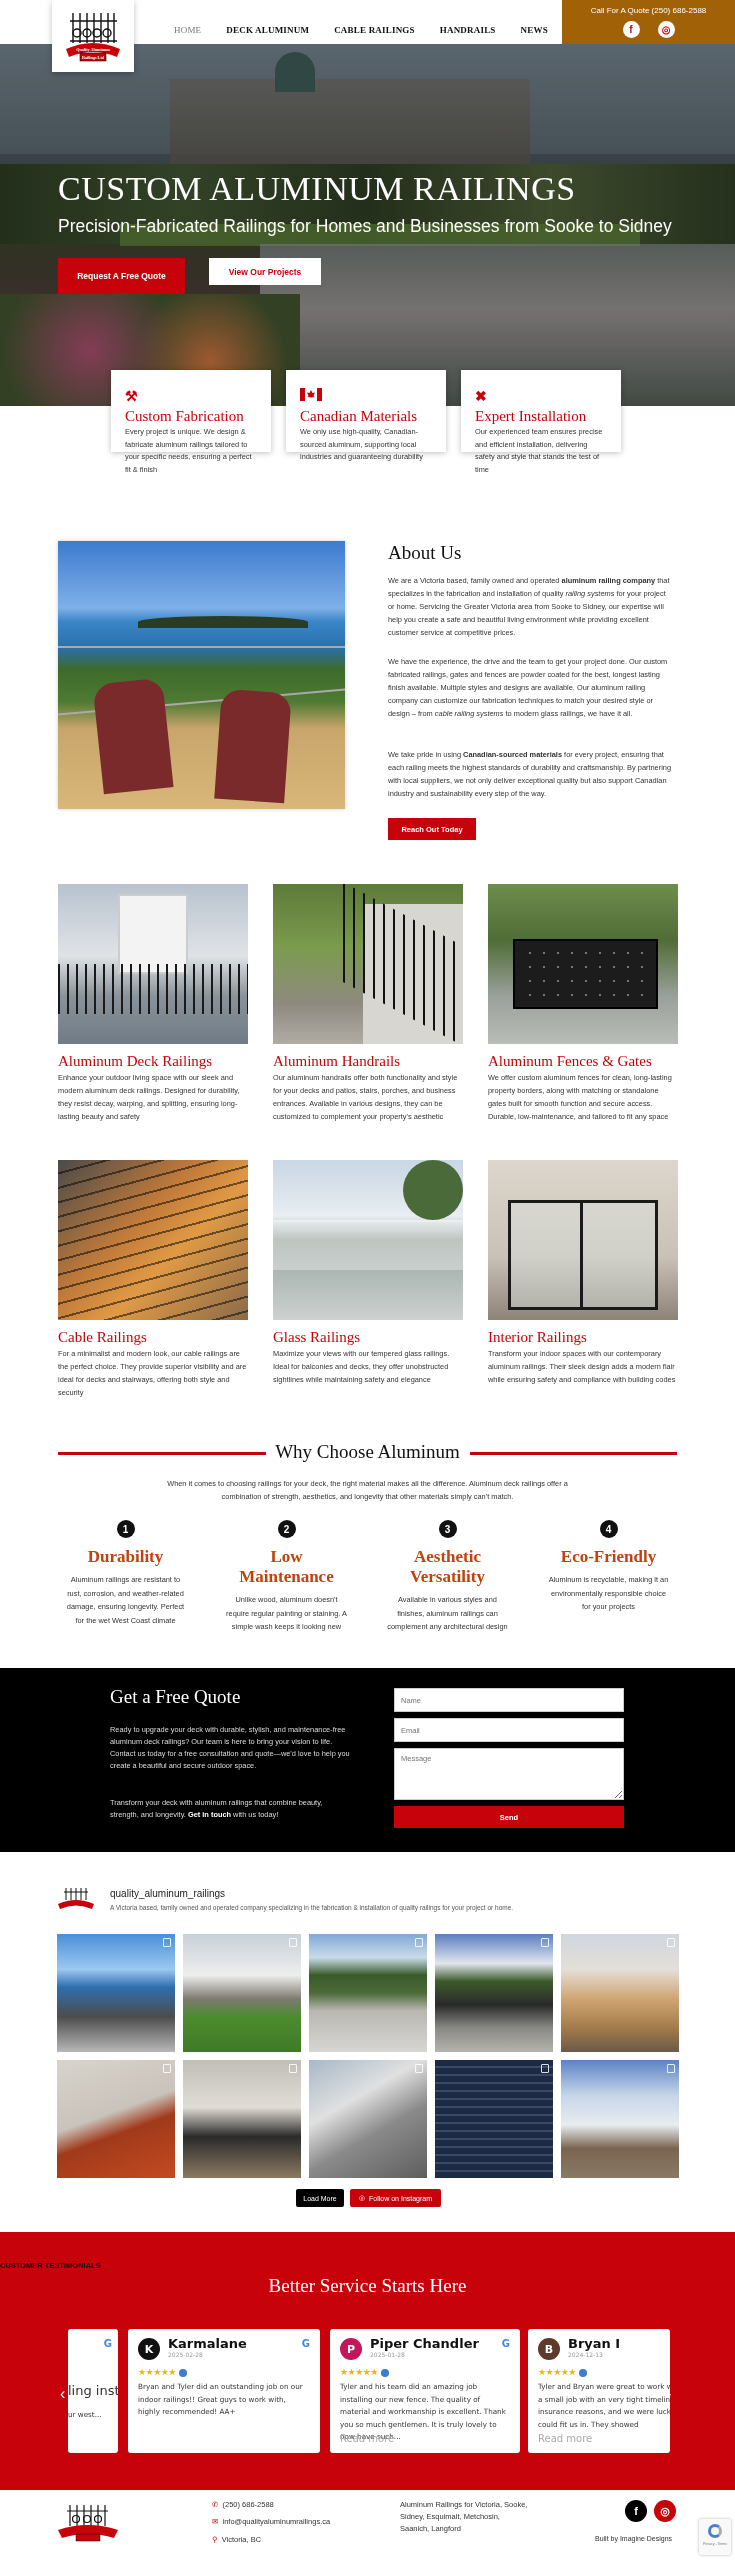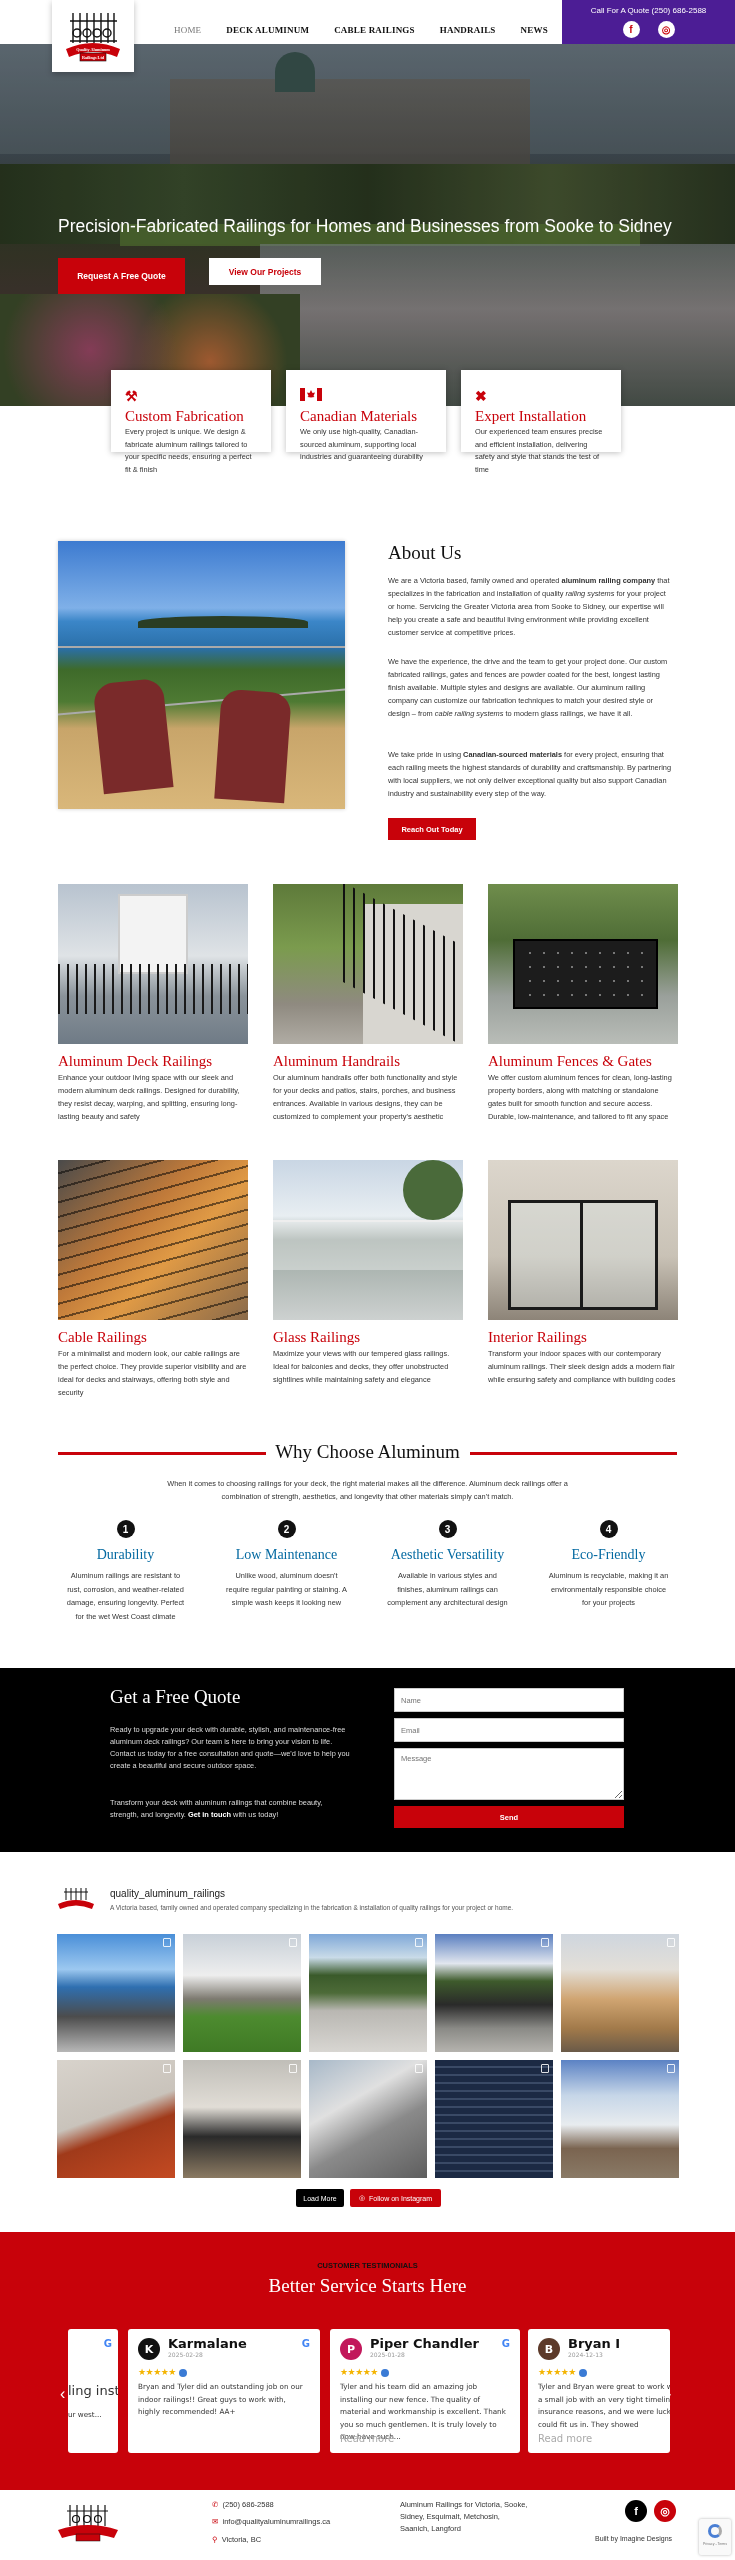--- a/index.html
+++ b/index.html
@@ -11,7 +11,7 @@
 .nav{position:absolute;left:174px;top:25px;display:flex;gap:0}
 .nav a{font-family:"Liberation Serif",serif;font-size:9px;font-weight:bold;color:#111;text-decoration:none;margin-right:25px;letter-spacing:.2px}
 .nav a.active{color:#777;font-weight:normal}
-.topbar{position:absolute;right:0;top:0;width:173px;height:44px;background:#4c1d95;color:#fff;text-align:center}
+.topbar{position:absolute;right:0;top:0;width:173px;height:44px;background:#a16207;color:#fff;text-align:center}
 .topbar .call{font-size:8px;margin-top:6px;display:block}
 .topbar .socials{display:flex;justify-content:center;gap:18px;margin-top:6px}
 .circ{width:17px;height:17px;border-radius:50%;background:#fff;color:#c8020a;display:flex;align-items:center;justify-content:center;font-size:10px;font-weight:bold}

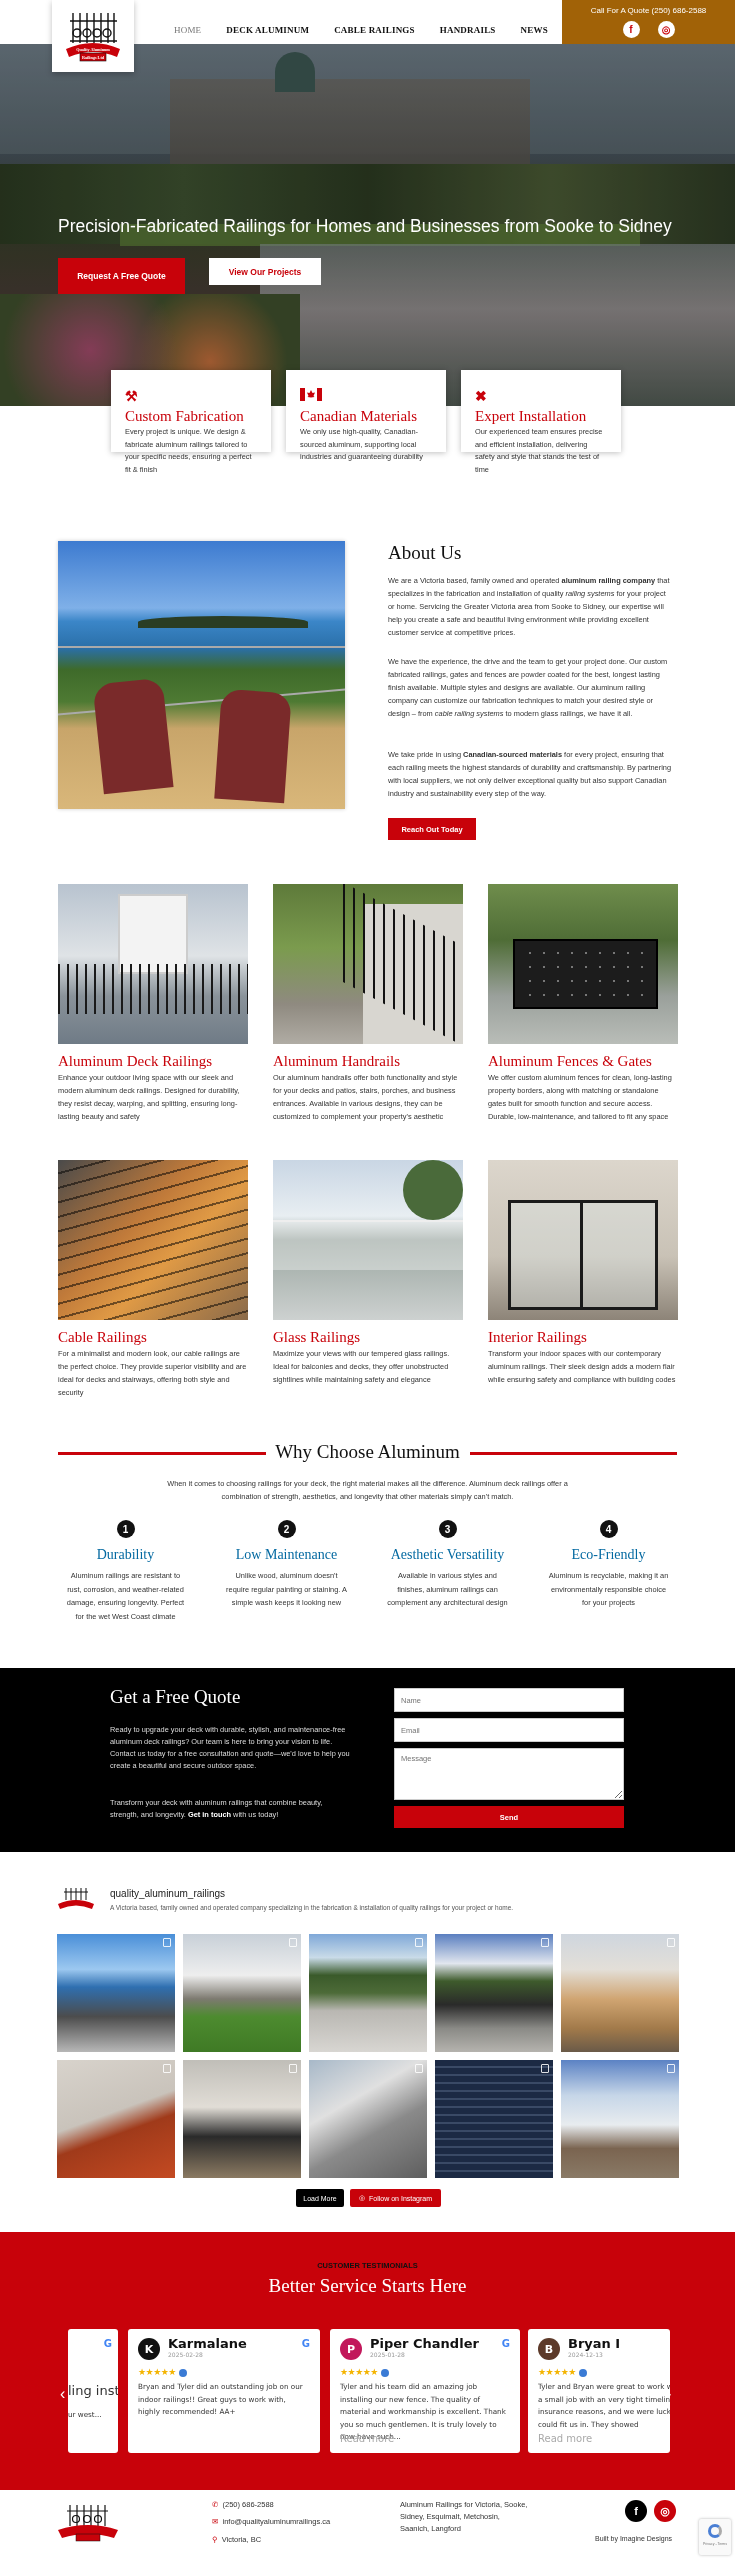--- a/index.html
+++ b/index.html
@@ -140,6 +140,7 @@
   <div class="boats"></div>
   <div class="flowers"></div>
   <div class="overlay"></div>
+  <h1>CUSTOM ALUMINUM RAILINGS</h1>
   <div class="sub">Precision-Fabricated Railings for Homes and Businesses from Sooke to Sidney</div>
   <a class="b1 btn-red">Request A Free Quote</a>
   <a class="b2">View Our Projects</a>

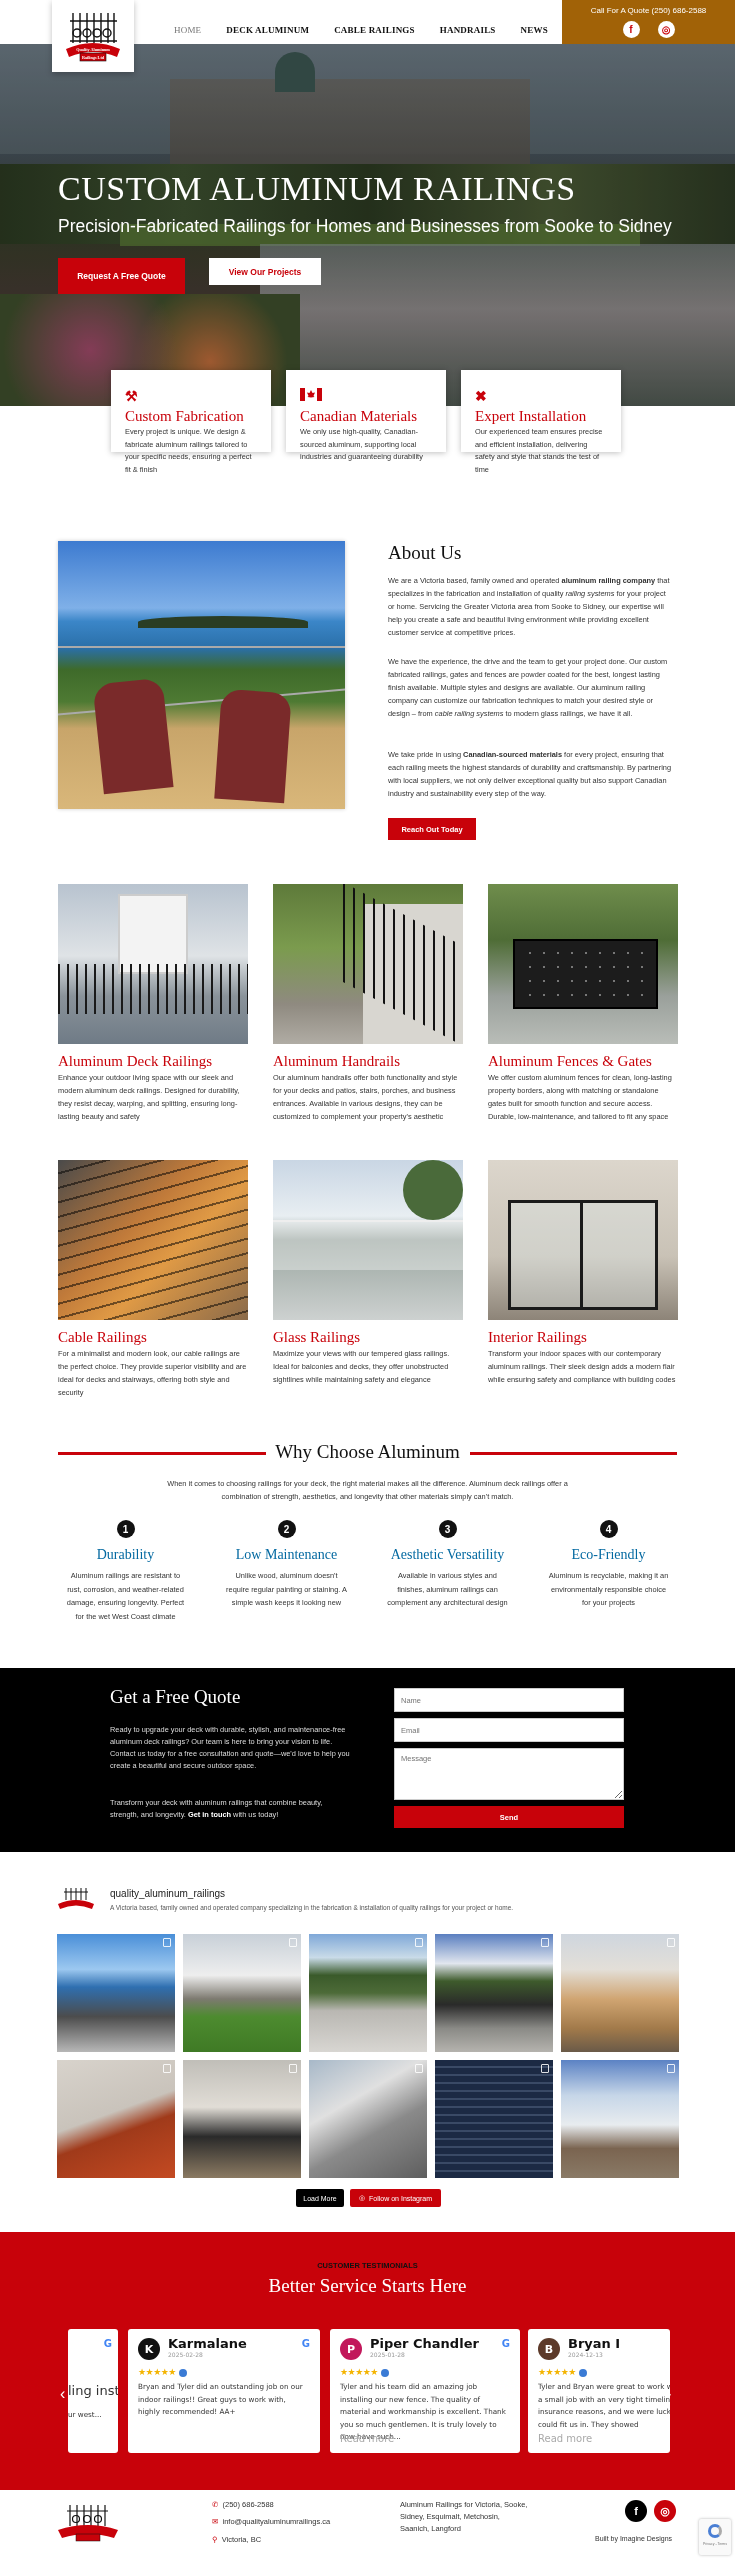--- a/index.html
+++ b/index.html
@@ -52,7 +52,7 @@
 .why .intro{position:absolute;left:150px;width:435px;top:1477px;text-align:center;font-size:7.4px;line-height:13px}
 .wcol{position:absolute;top:1520px;width:125px;text-align:center}
 .wcol .num{width:18px;height:18px;border-radius:50%;background:#111;color:#fff;font-size:10px;font-weight:bold;margin:0 auto;display:flex;align-items:center;justify-content:center}
-.wcol h4{font-family:"Liberation Serif",serif;color:#0369a1;font-size:14px;font-weight:normal;margin-top:9px}
+.wcol h4{font-family:"Liberation Serif",serif;color:#c2410c;font-size:17px;font-weight:bold;margin-top:9px}
 .wcol p{font-size:7.4px;line-height:13.5px;margin-top:6px}
 
 .quote{position:absolute;top:1668px;left:0;width:735px;height:184px;background:#000;color:#eee}

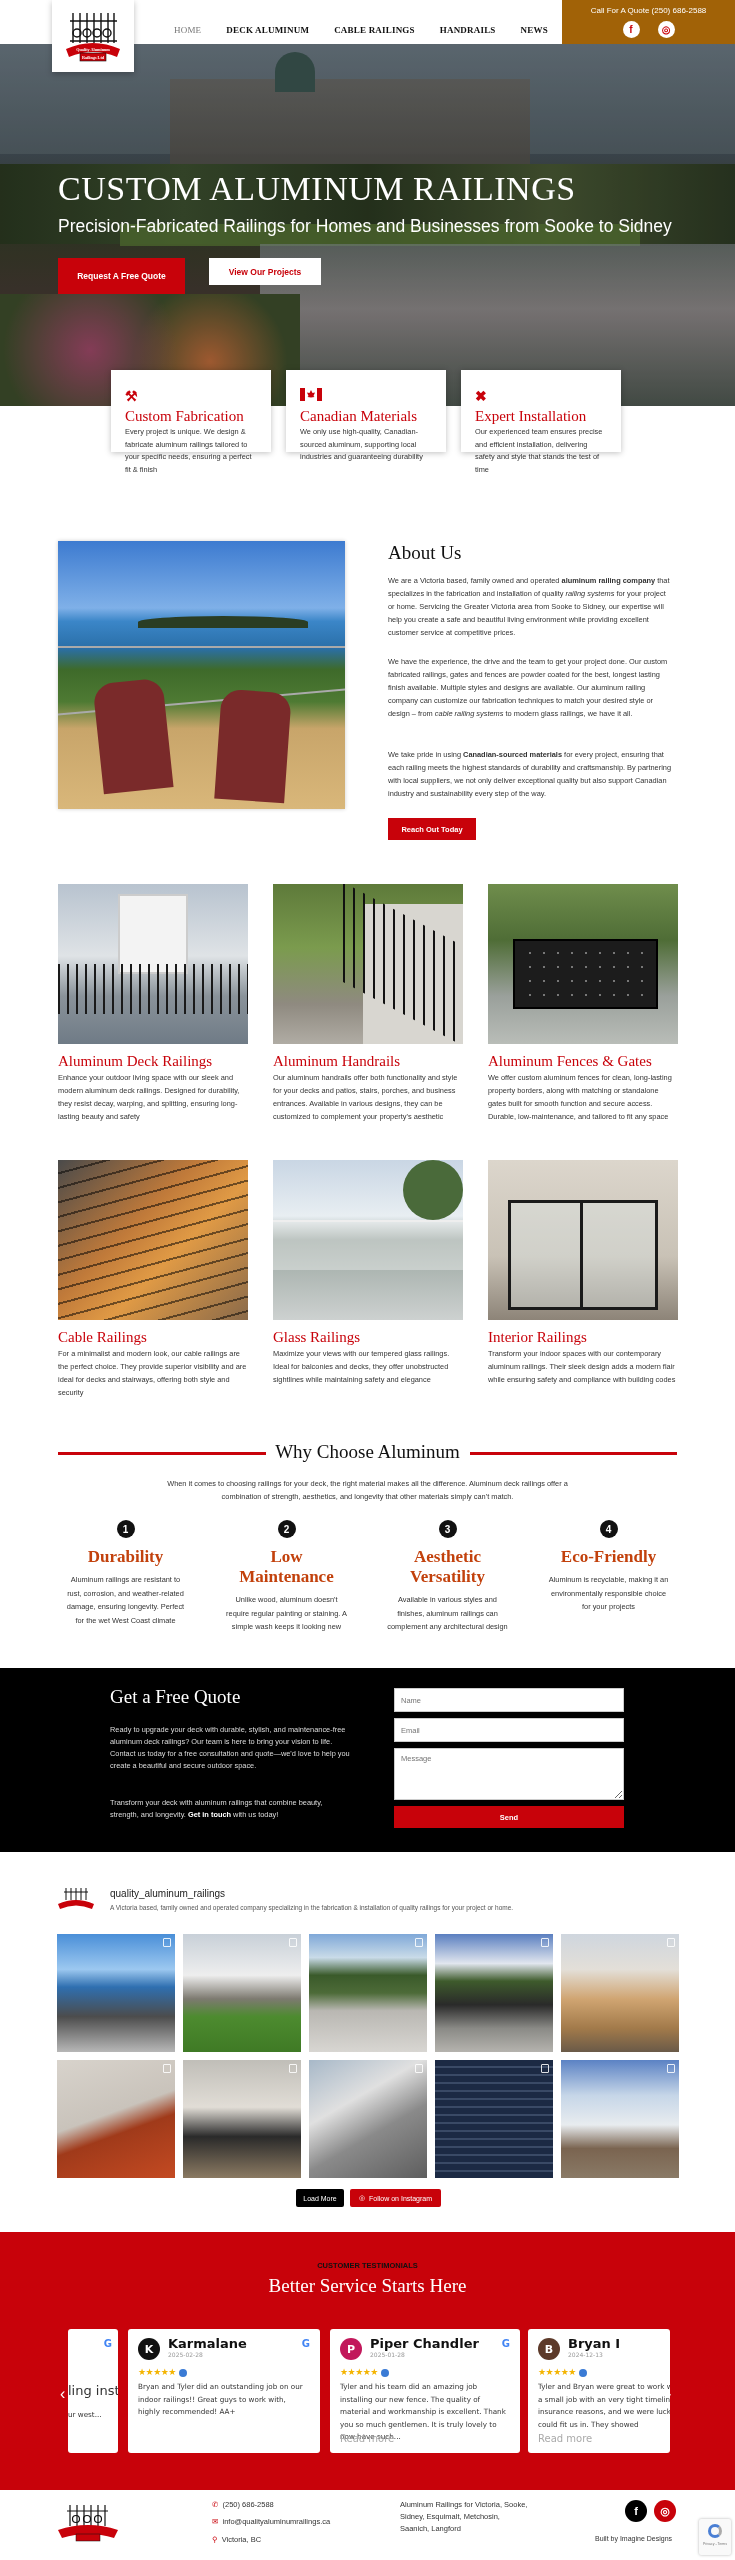--- a/index.html
+++ b/index.html
@@ -70,7 +70,7 @@
 .insta-btns .fo{background:#c8020a;color:#fff;font-size:7px;width:91px;height:18px;display:flex;align-items:center;justify-content:center;border-radius:2px;gap:4px}
 
 .testi{position:absolute;top:2232px;left:0;width:735px;height:258px;background:#c8020a}
-.testi .kick{position:absolute;top:29px;width:735px;text-align:center;font-size:7.5px;font-weight:bold;color:#111}
+.testi .kick{position:absolute;top:29px;width:735px;font-size:7.5px;font-weight:bold;color:#111}
 .testi h2{position:absolute;top:43px;width:735px;text-align:center;font-family:"Liberation Serif",serif;font-weight:normal;font-size:19px;color:#fff}
 .rcard{position:absolute;top:97px;height:124px;background:#fff;border-radius:3px;overflow:hidden;font-family:"DejaVu Sans",sans-serif}
 .rcard .av{position:absolute;left:10px;top:9px;width:22px;height:22px;border-radius:50%;display:flex;align-items:center;justify-content:center;color:#fff;font-size:11px;font-weight:bold}

